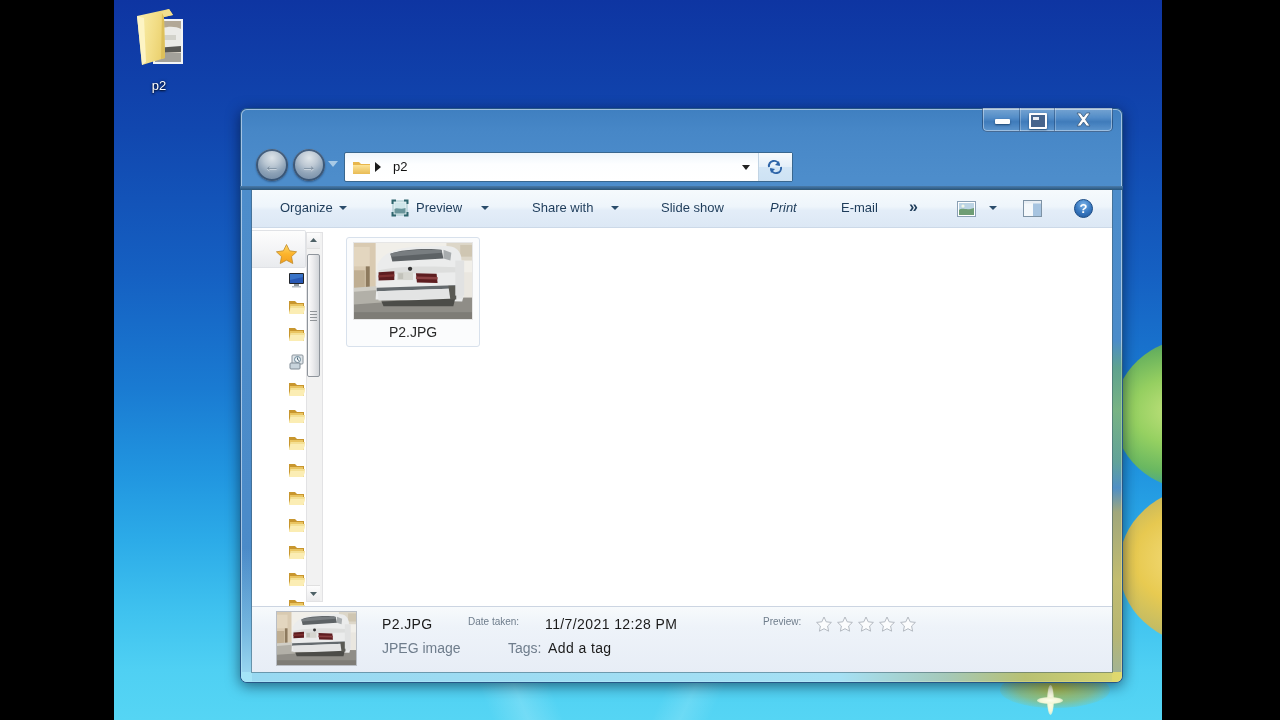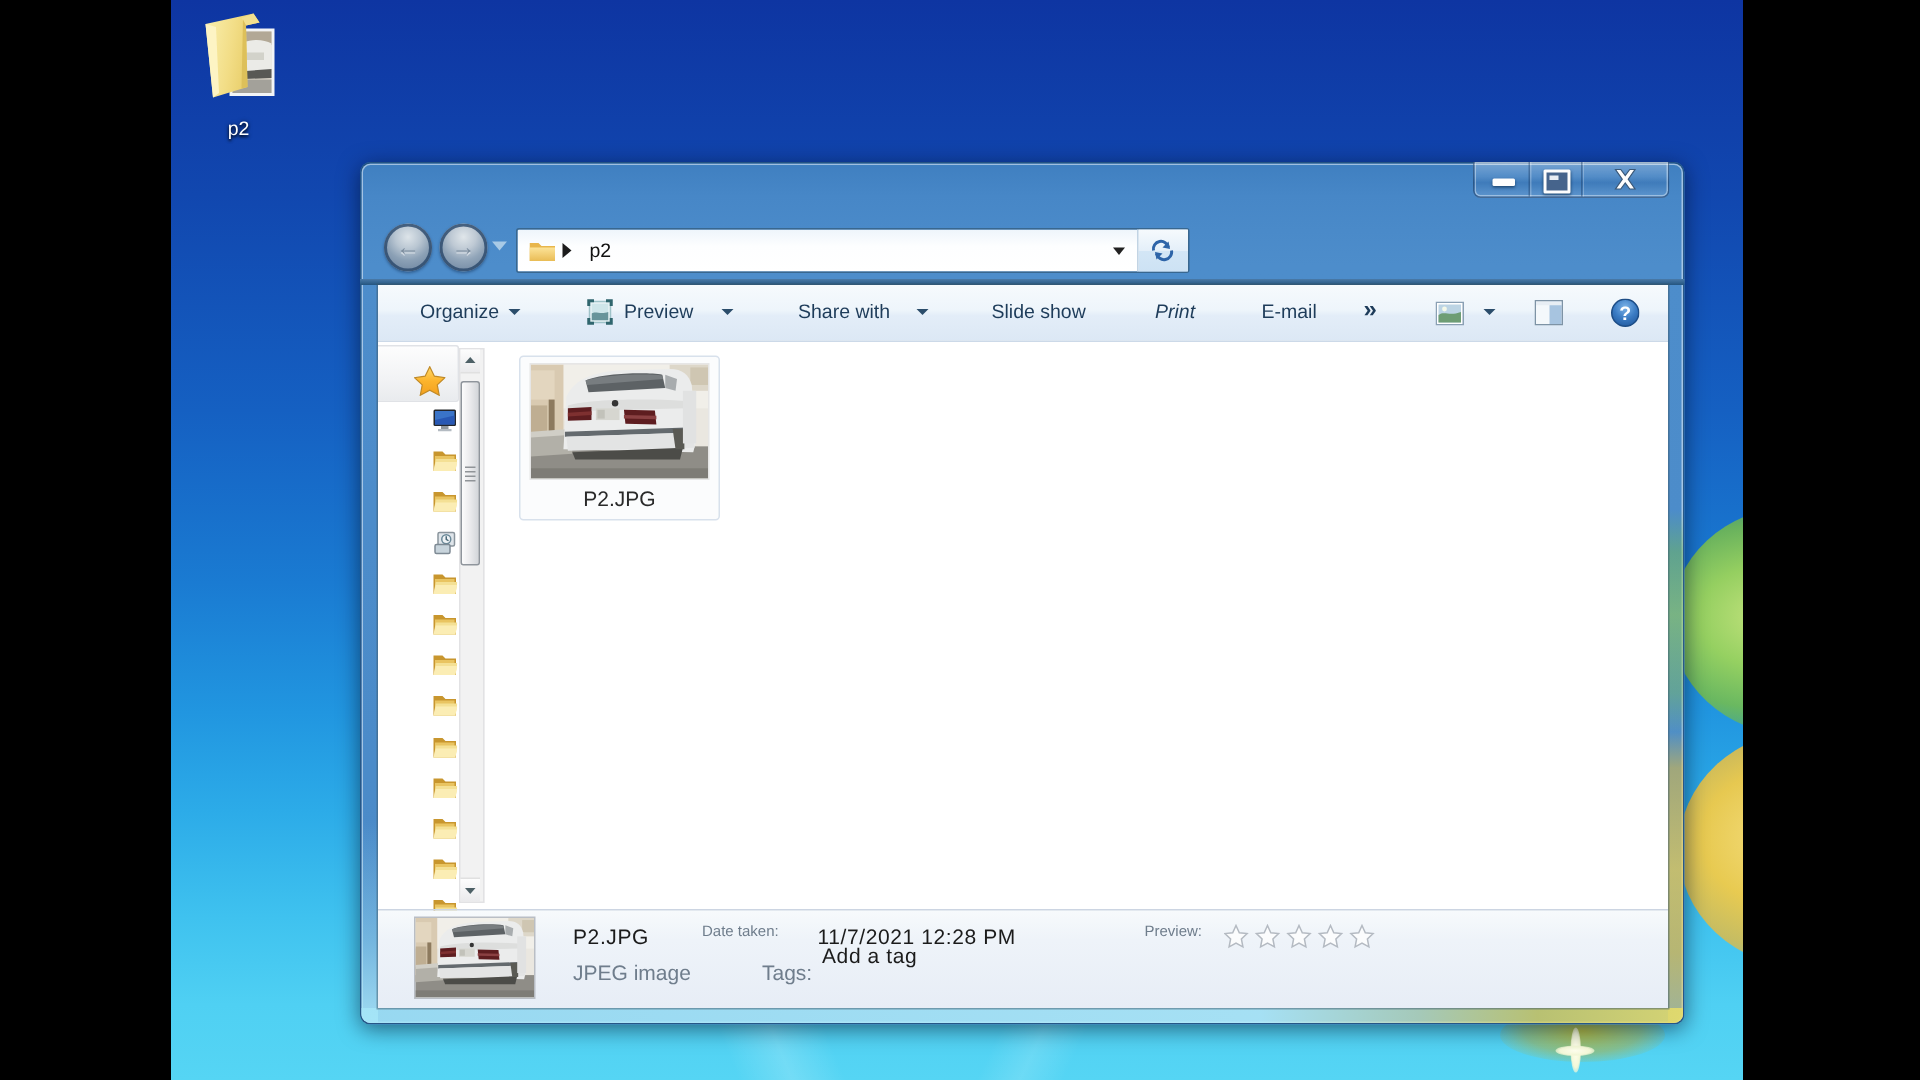--- a/index.html
+++ b/index.html
@@ -106,7 +106,7 @@
   #details .dthumb{position:absolute;left:25px;top:5px;width:79px;height:53px;box-shadow:0 0 0 1px #b9bec5;}
   .dt1{position:absolute;top:9px;font-size:14px;color:#1b1b1b;white-space:nowrap;letter-spacing:0.4px;}
   .dt1g{position:absolute;top:9px;font-size:10px;color:#6f7d8c;white-space:nowrap;}
-  .dt2{position:absolute;top:22px;font-size:14px;color:#1b1b1b;white-space:nowrap;letter-spacing:0.4px;}
+  .dt2{position:absolute;top:33px;font-size:14px;color:#1b1b1b;white-space:nowrap;letter-spacing:0.4px;}
   .dt2g{position:absolute;top:33px;font-size:14px;color:#6f7d8c;white-space:nowrap;}
 </style>
 </head>

